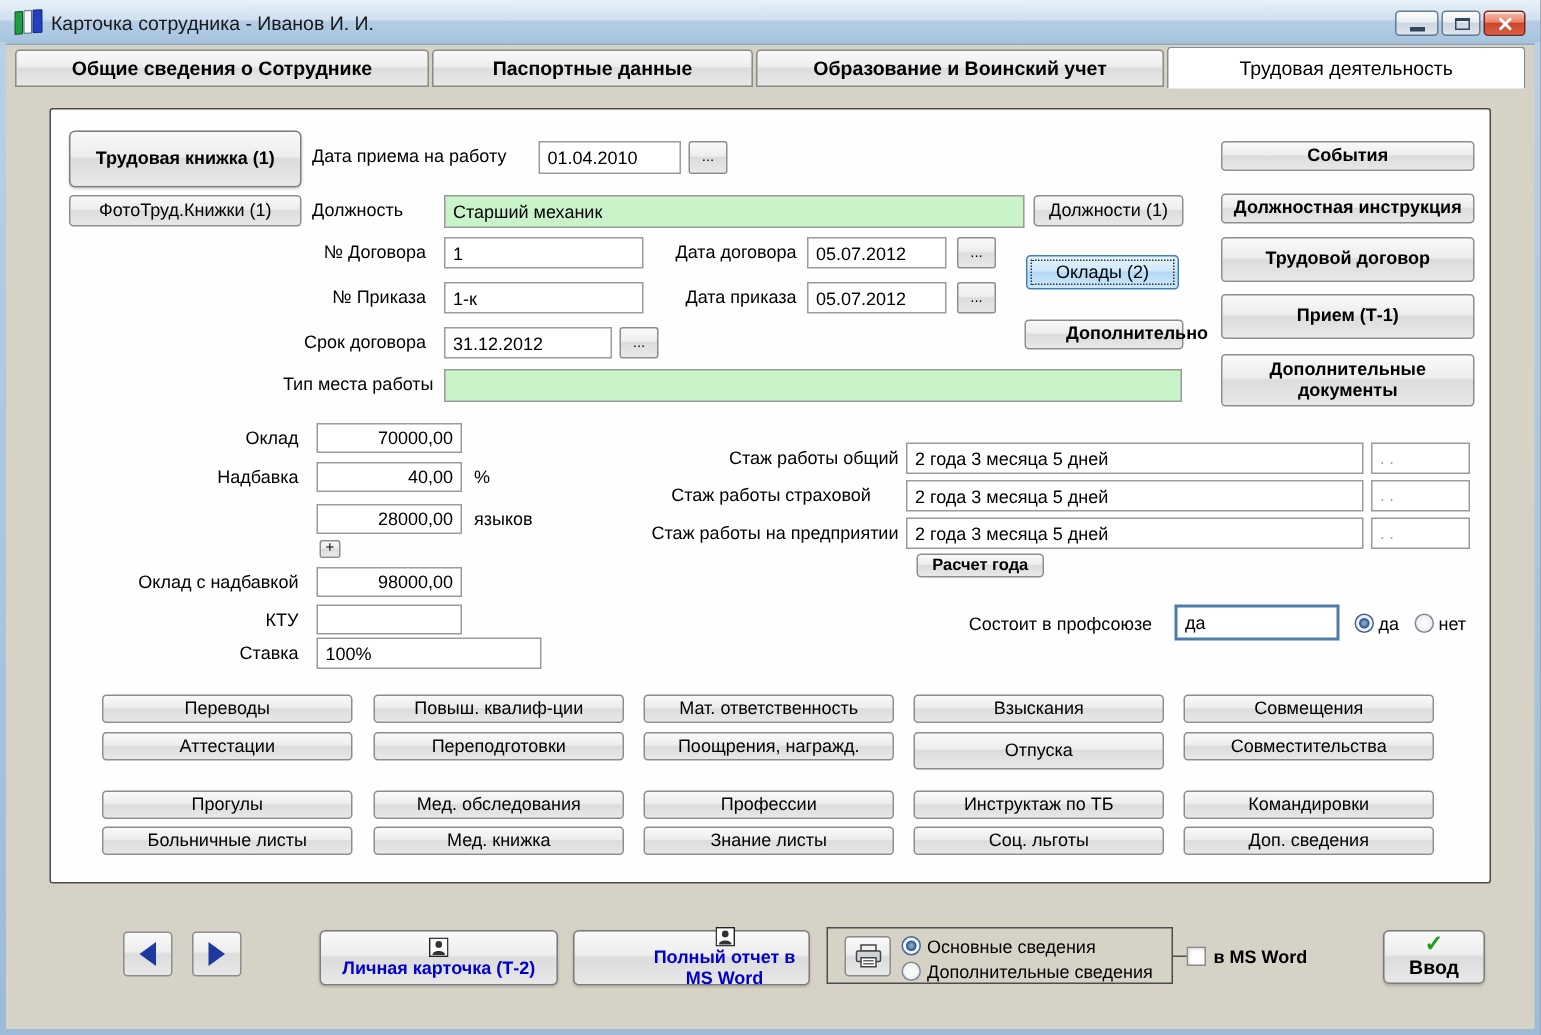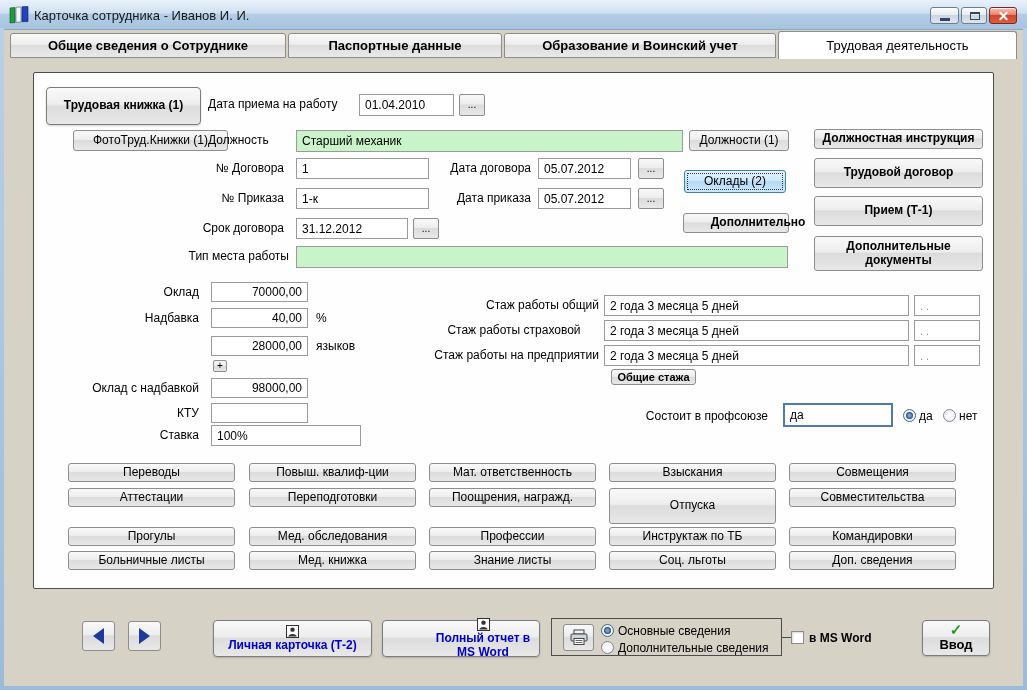--- a/index.html
+++ b/index.html
@@ -136,6 +136,7 @@
     <span class="lbl r" style="left:60px;top:176px;width:195px;">Тип места работы</span>
     <div class="fld green" style="left:262px;top:173px;width:492px;height:22px;"></div>
 
+    <div class="btn bold" style="left:780px;top:21px;width:169px;height:20px;">События</div>
     <div class="btn bold" style="left:780px;top:56px;width:169px;height:20px;">Должностная инструкция</div>
     <div class="btn bold" style="left:780px;top:85px;width:169px;height:30px;">Трудовой договор</div>
     <div class="btn bold" style="left:780px;top:123px;width:169px;height:30px;">Прием (Т-1)</div>

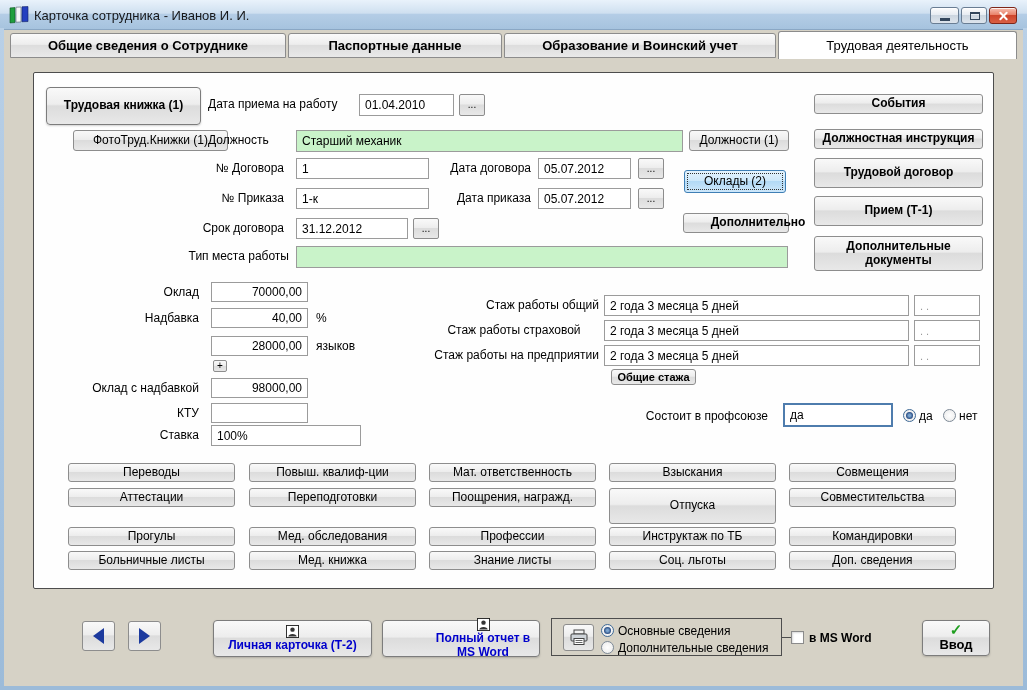--- a/index.html
+++ b/index.html
@@ -104,7 +104,7 @@
   <div class="panel">
 
     <div class="btn big bold" style="left:12px;top:14px;width:155px;height:38px;">Трудовая книжка (1)</div>
-    <div class="btn" style="left:12px;top:57px;width:155px;height:21px;margin-left:27px;">ФотоТруд.Книжки (1)</div>
+    <div class="btn" style="left:12px;top:57px;width:155px;height:21px;">ФотоТруд.Книжки (1)</div>
 
     <span class="lbl" style="left:174px;top:24px;">Дата приема на работу</span>
     <div class="fld" style="left:325px;top:21px;width:95px;height:22px;">01.04.2010</div>

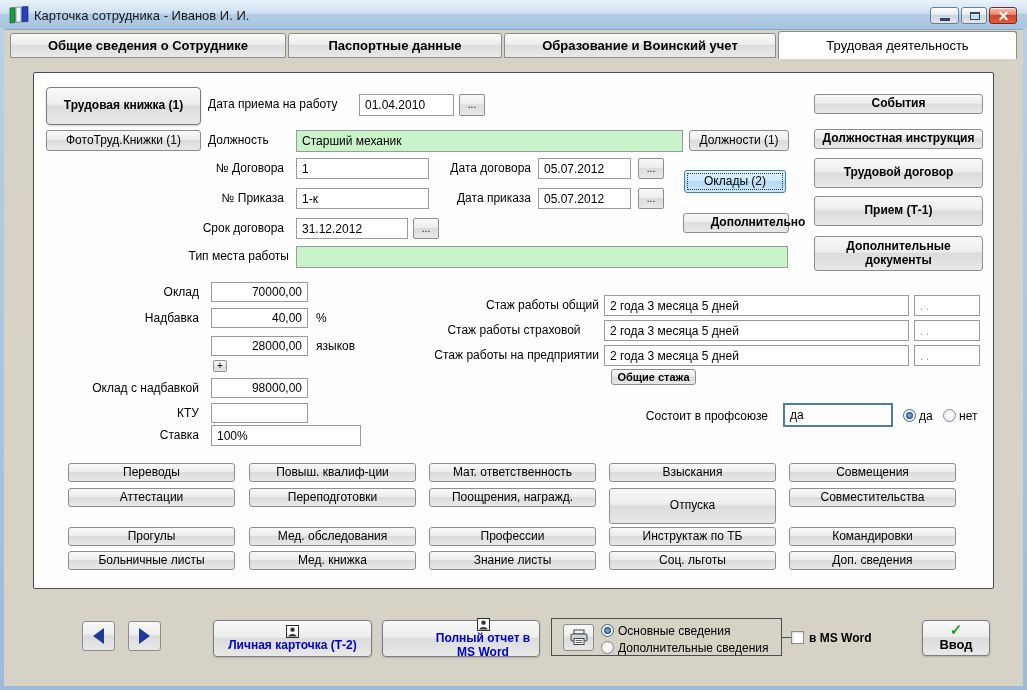--- a/index.html
+++ b/index.html
@@ -169,7 +169,7 @@
     <div class="fld" style="left:570px;top:272px;width:305px;height:21px;">2 года 3 месяца 5 дней</div>
     <div class="fld dim" style="left:880px;top:272px;width:66px;height:21px;">. .</div>
 
-    <div class="btn bold" style="left:577px;top:296px;width:85px;height:16px;font-size:11px;">Общие стажа</div>
+    <div class="btn bold" style="left:577px;top:296px;width:85px;height:16px;font-size:11px;">Расчет года</div>
 
     <span class="lbl r" style="left:580px;top:336px;width:154px;">Состоит в профсоюзе</span>
     <div class="fld focusblue" style="left:749px;top:330px;width:110px;height:24px;">да</div>

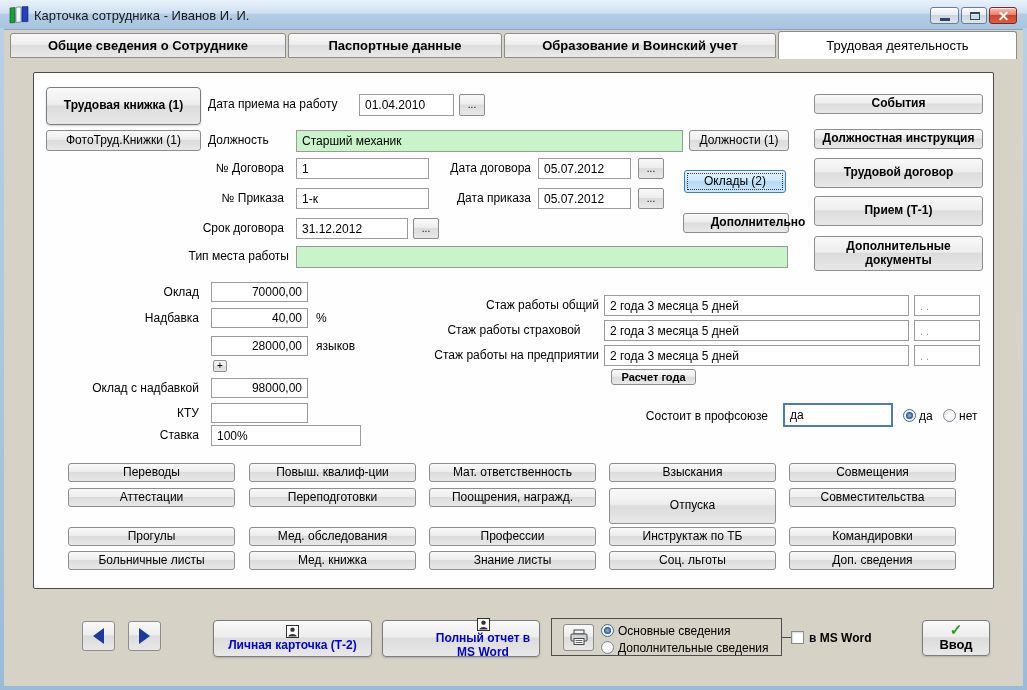--- a/index.html
+++ b/index.html
@@ -187,7 +187,7 @@
     <div class="btn" style="left:34px;top:415px;width:167px;height:19px;">Аттестации</div>
     <div class="btn" style="left:215px;top:415px;width:167px;height:19px;">Переподготовки</div>
     <div class="btn" style="left:395px;top:415px;width:167px;height:19px;">Поощрения, награжд.</div>
-    <div class="btn" style="left:575px;top:415px;width:167px;height:36px;">Отпуска</div>
+    <div class="btn" style="left:575px;top:415px;width:167px;height:25px;">Отпуска</div>
     <div class="btn" style="left:755px;top:415px;width:167px;height:19px;">Совместительства</div>
 
     <div class="btn" style="left:34px;top:454px;width:167px;height:19px;">Прогулы</div>

